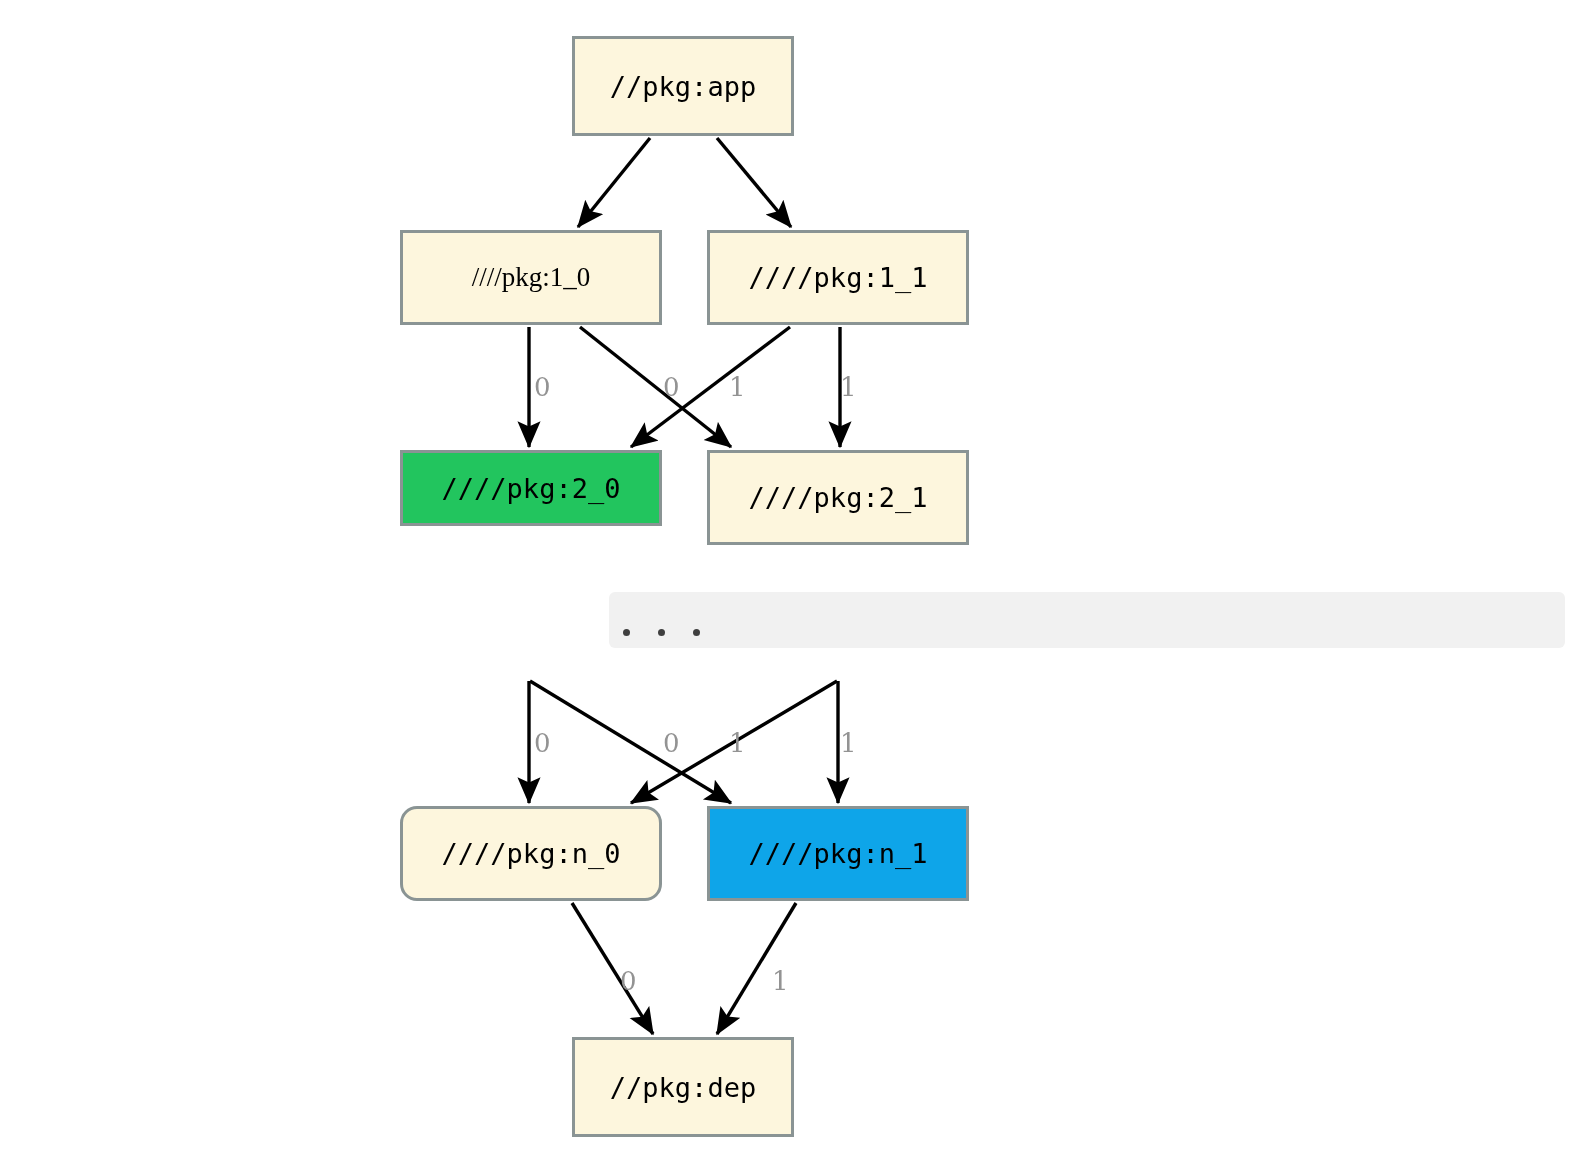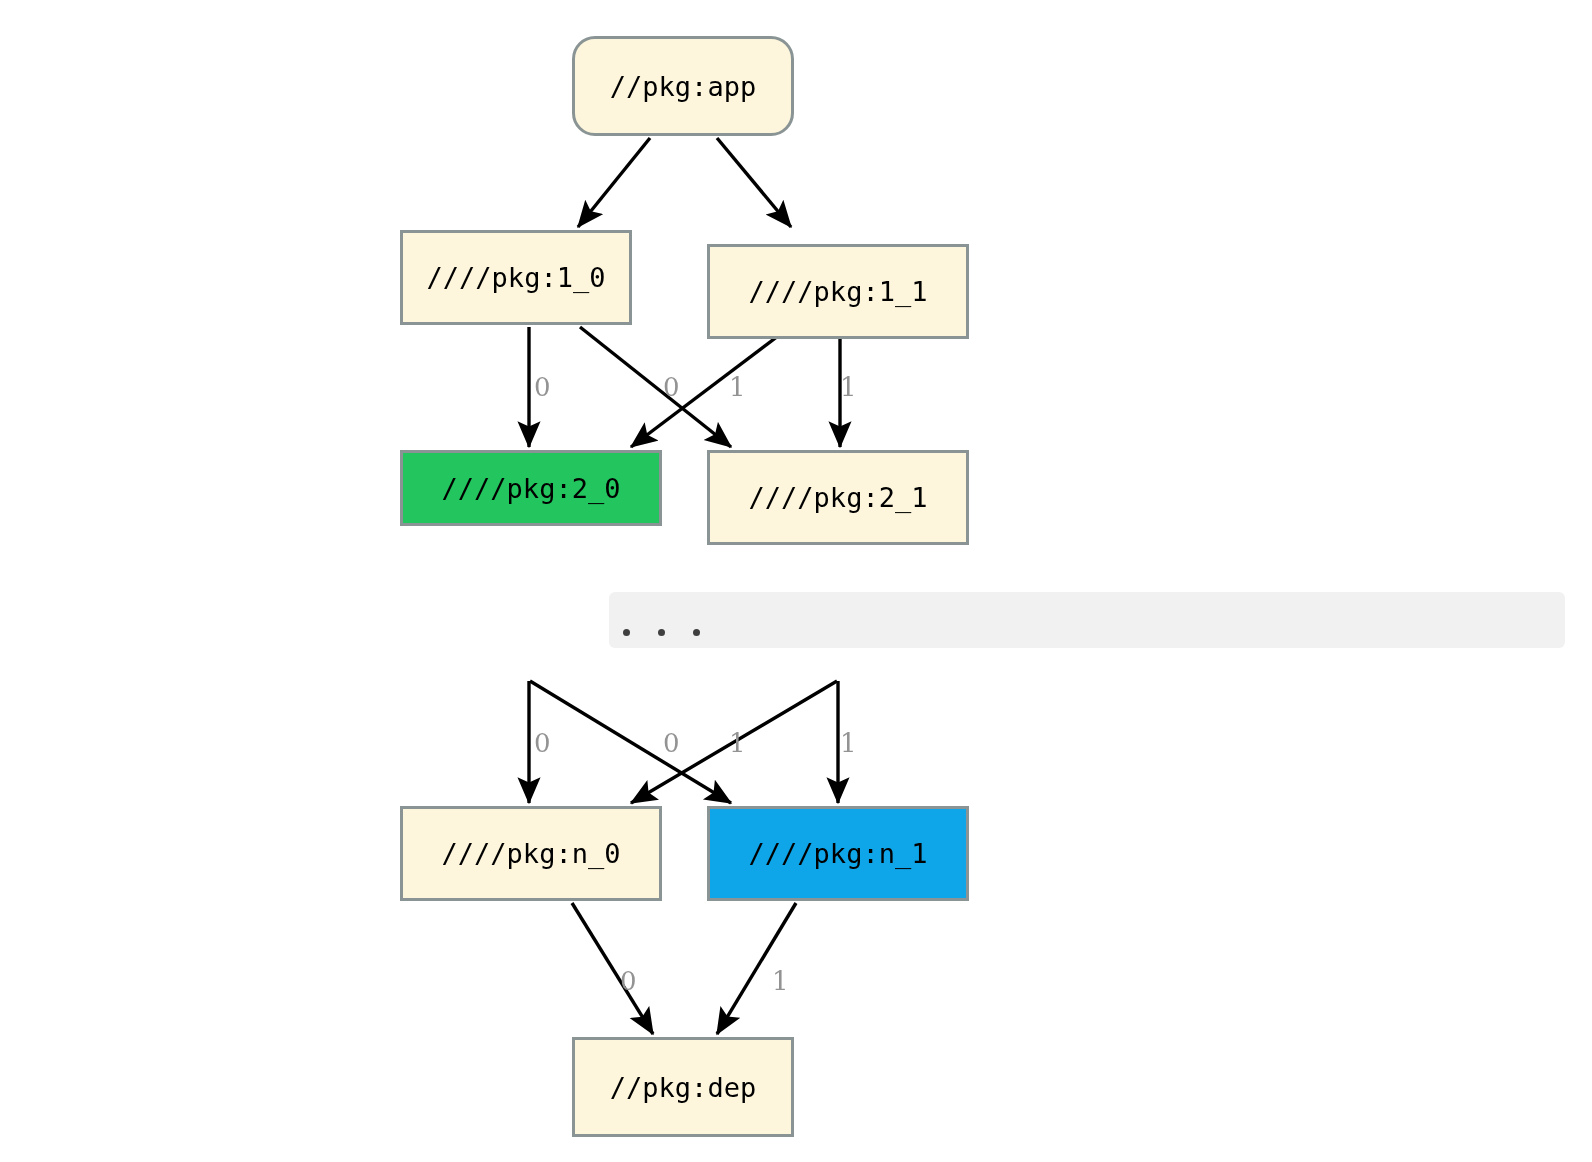--- a/index.html
+++ b/index.html
@@ -101,7 +101,7 @@
   </svg>
 
   <div id="nodes-layer">
-      <div class="node-box" style="left: 572px; top: 36px; width: 222px; height: 100px; background: rgb(253, 246, 221); border-color: rgb(138, 148, 148); border-radius: 23px;">
+      <div class="node-box" style="left: 572px; top: 36px; width: 222px; height: 100px; background: rgb(253, 246, 221); border-color: rgb(138, 148, 148);">
         <span>//pkg:app</span>
       </div>
       <div class="node-box" style="left: 400px; top: 230px; width: 232px; height: 95px; background: rgb(253, 246, 221); border-color: rgb(138, 148, 148);">

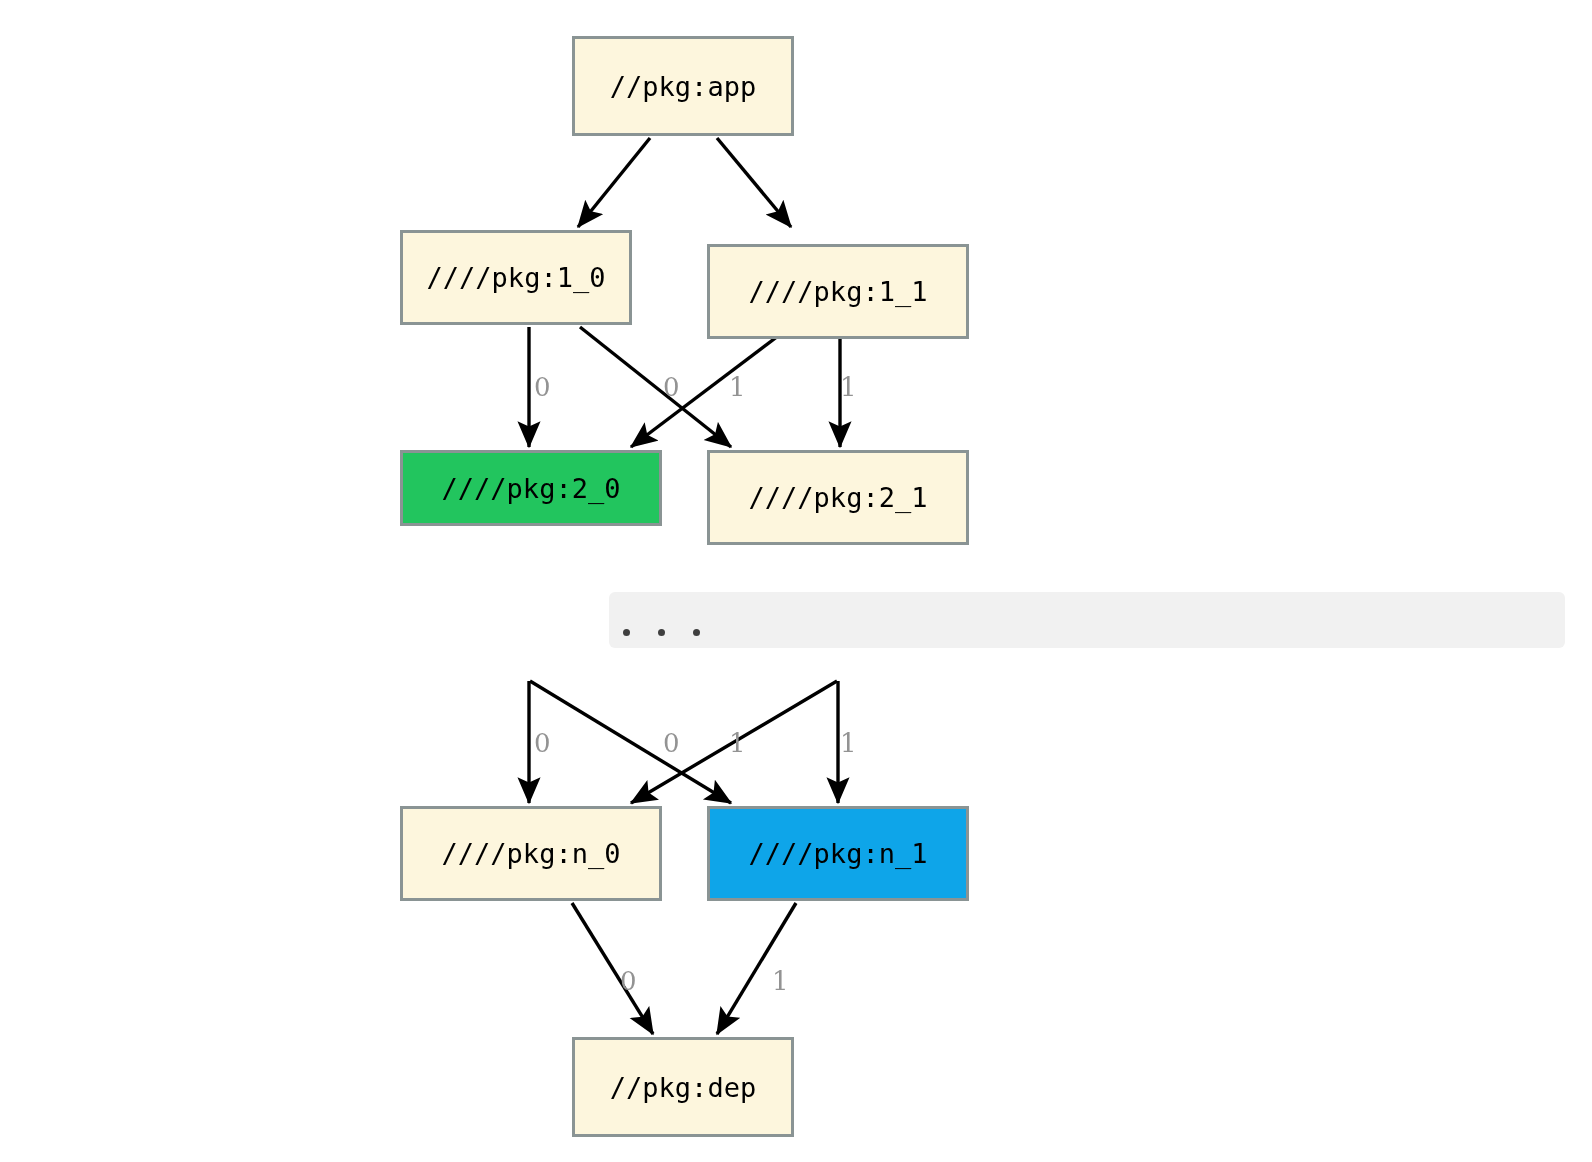--- a/index.html
+++ b/index.html
@@ -104,7 +104,7 @@
       <div class="node-box" style="left: 572px; top: 36px; width: 222px; height: 100px; background: rgb(253, 246, 221); border-color: rgb(138, 148, 148);">
         <span>//pkg:app</span>
       </div>
-      <div class="node-box" style="left: 400px; top: 230px; width: 232px; height: 95px; background: rgb(253, 246, 221); border-color: rgb(138, 148, 148);">
+      <div class="node-box" style="left: 400px; top: 230px; width: 262px; height: 95px; background: rgb(253, 246, 221); border-color: rgb(138, 148, 148); font-family: Liberation Serif, serif;">
         <span>////pkg:1_0</span>
       </div>
       <div class="node-box" style="left: 707px; top: 230px; width: 262px; height: 95px; background: rgb(253, 246, 221); border-color: rgb(138, 148, 148); margin-top: 14px;">

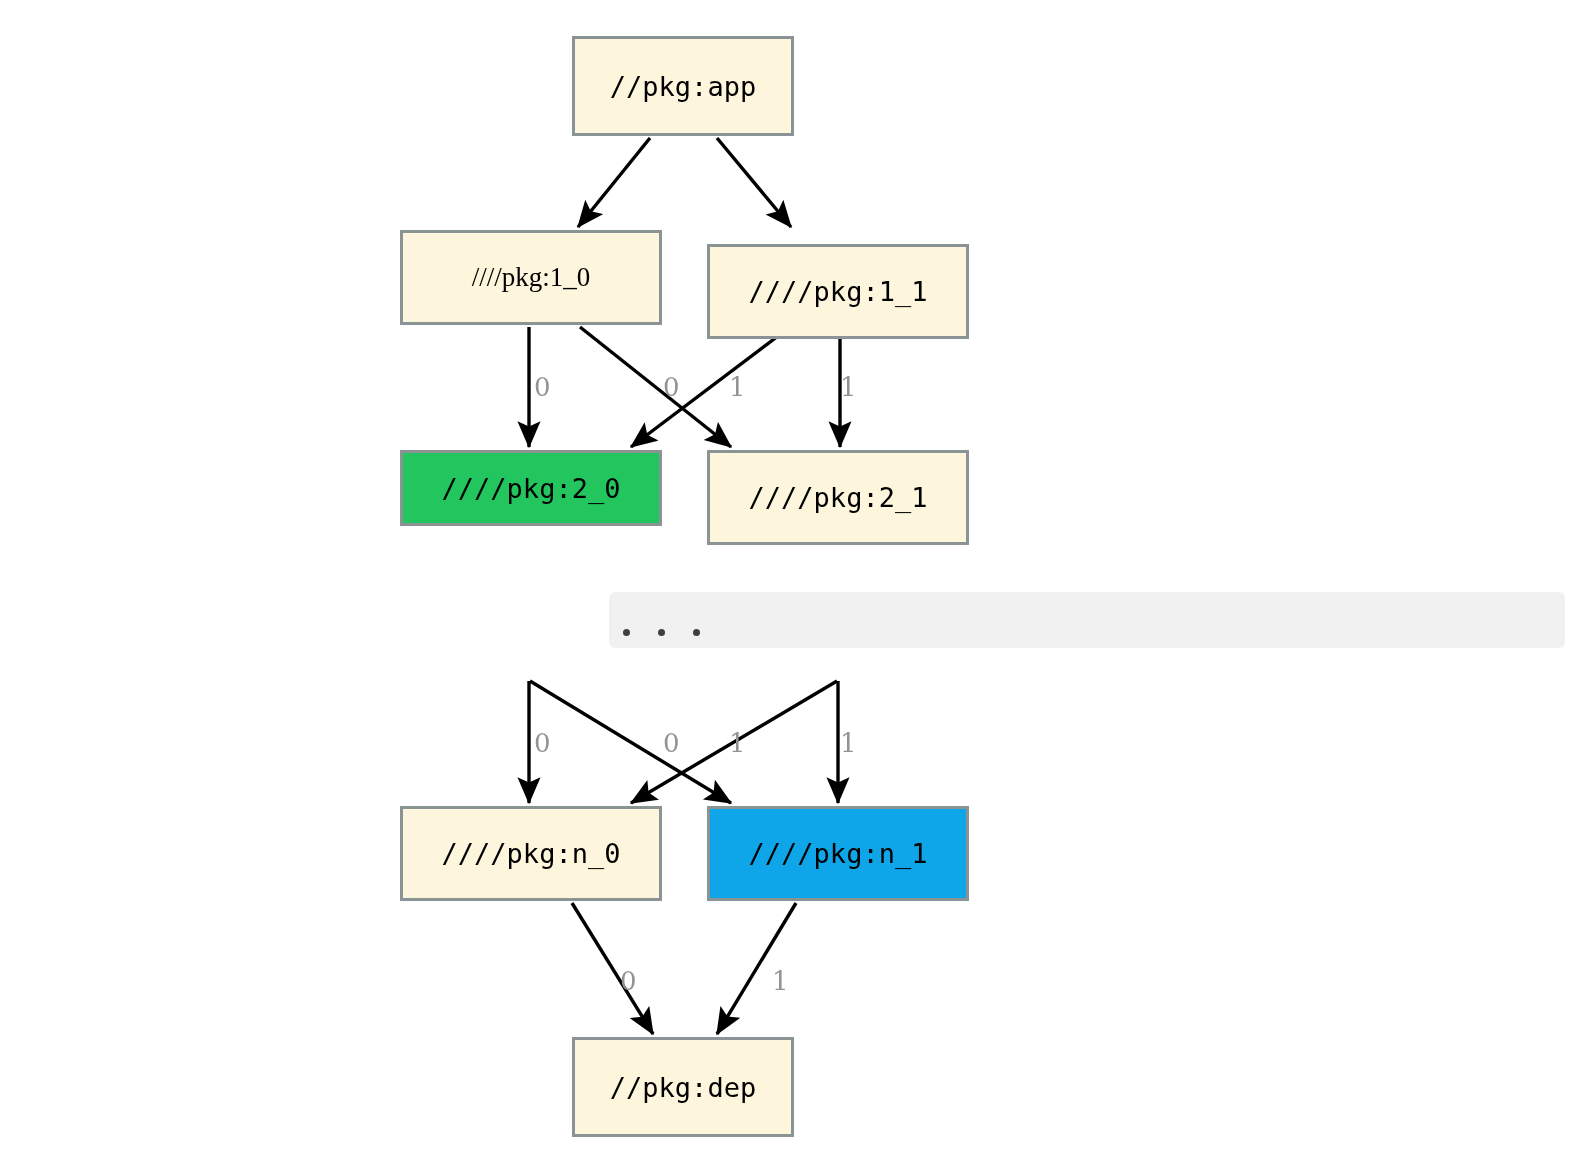--- a/index.html
+++ b/index.html
@@ -107,7 +107,7 @@
       <div class="node-box" style="left: 400px; top: 230px; width: 262px; height: 95px; background: rgb(253, 246, 221); border-color: rgb(138, 148, 148); font-family: Liberation Serif, serif;">
         <span>////pkg:1_0</span>
       </div>
-      <div class="node-box" style="left: 707px; top: 230px; width: 262px; height: 95px; background: rgb(253, 246, 221); border-color: rgb(138, 148, 148); margin-top: 14px;">
+      <div class="node-box" style="left: 707px; top: 230px; width: 262px; height: 95px; background: rgb(253, 246, 221); border-color: rgb(138, 148, 148);">
         <span>////pkg:1_1</span>
       </div>
       <div class="node-box" style="left: 400px; top: 450px; width: 262px; height: 76px; background: #22c55e; border-color: rgb(138, 148, 148);">

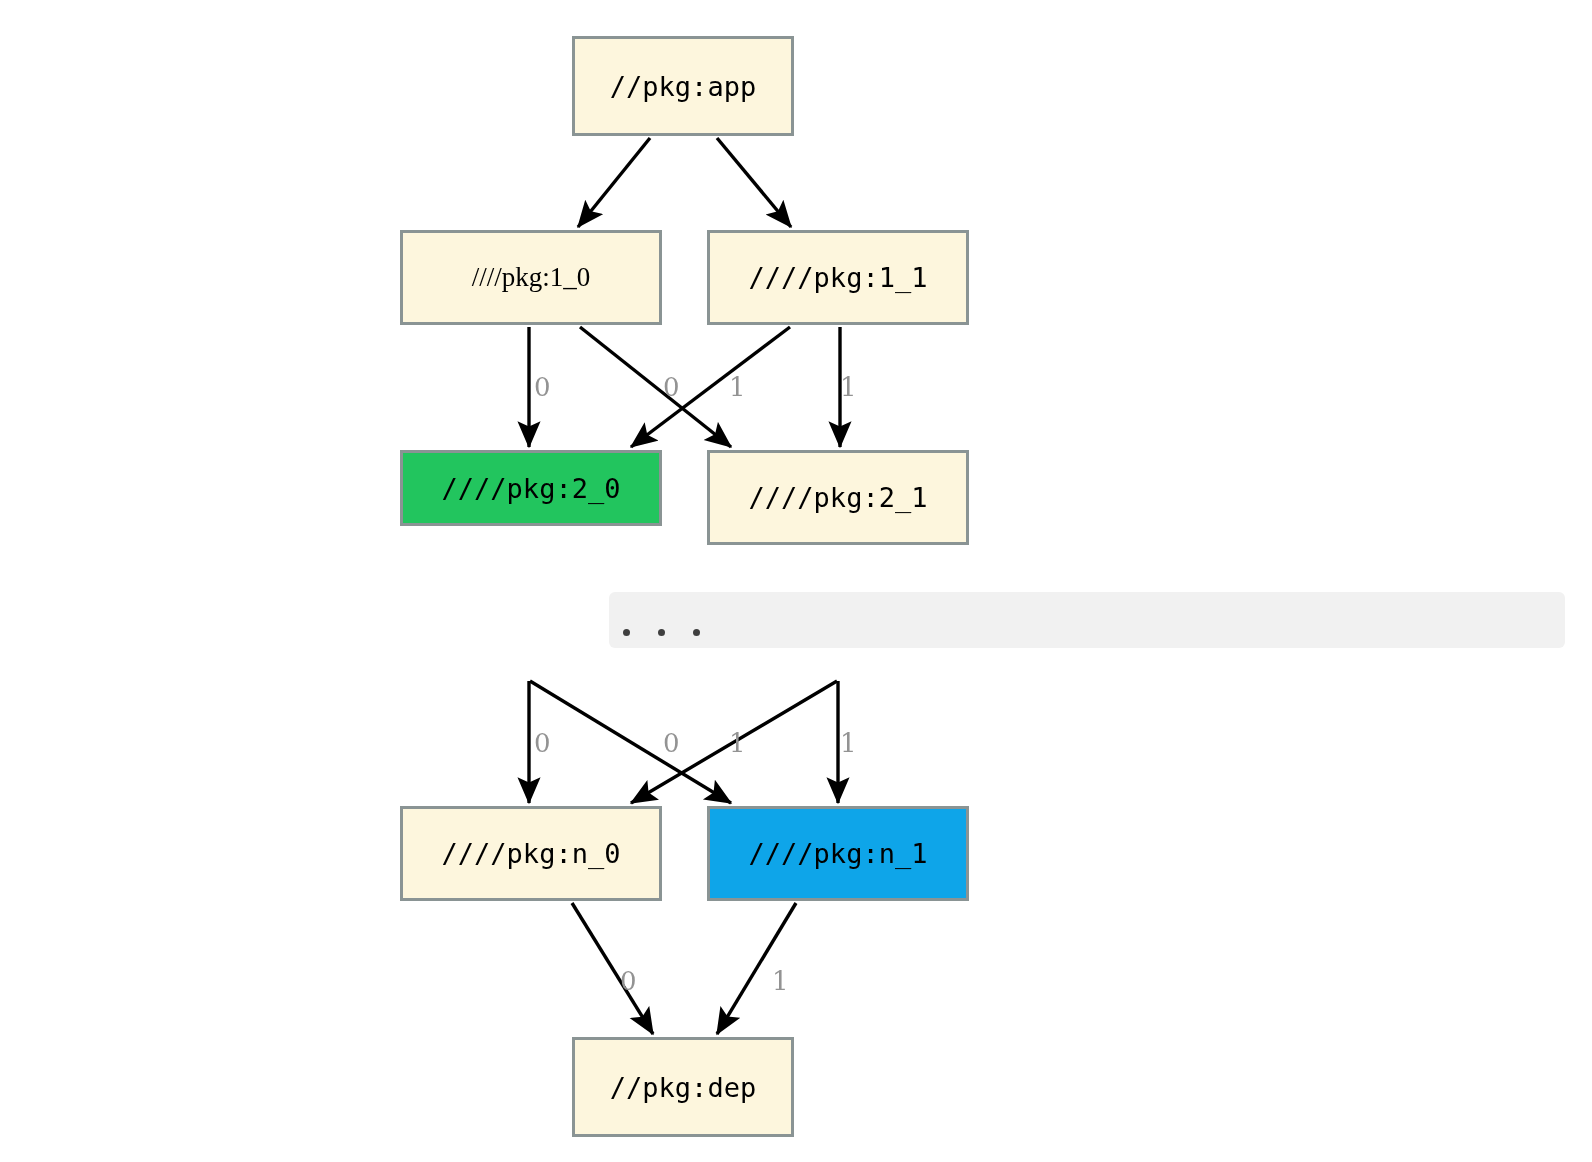--- a/index.html
+++ b/index.html
@@ -116,7 +116,7 @@
       <div class="node-box" style="left: 707px; top: 450px; width: 262px; height: 95px; background: rgb(253, 246, 221); border-color: rgb(138, 148, 148);">
         <span>////pkg:2_1</span>
       </div>
-      <div class="node-box" style="left: 400px; top: 806px; width: 262px; height: 95px; background: rgb(253, 246, 221); border-color: rgb(138, 148, 148);">
+      <div class="node-box" style="left: 400px; top: 806px; width: 262px; height: 95px; background: rgb(253, 246, 221); border-color: rgb(138, 148, 148); border-radius: 17px;">
         <span>////pkg:n_0</span>
       </div>
       <div class="node-box" style="left: 707px; top: 806px; width: 262px; height: 95px; background: #0ea5e9; border-color: rgb(138, 148, 148);">

